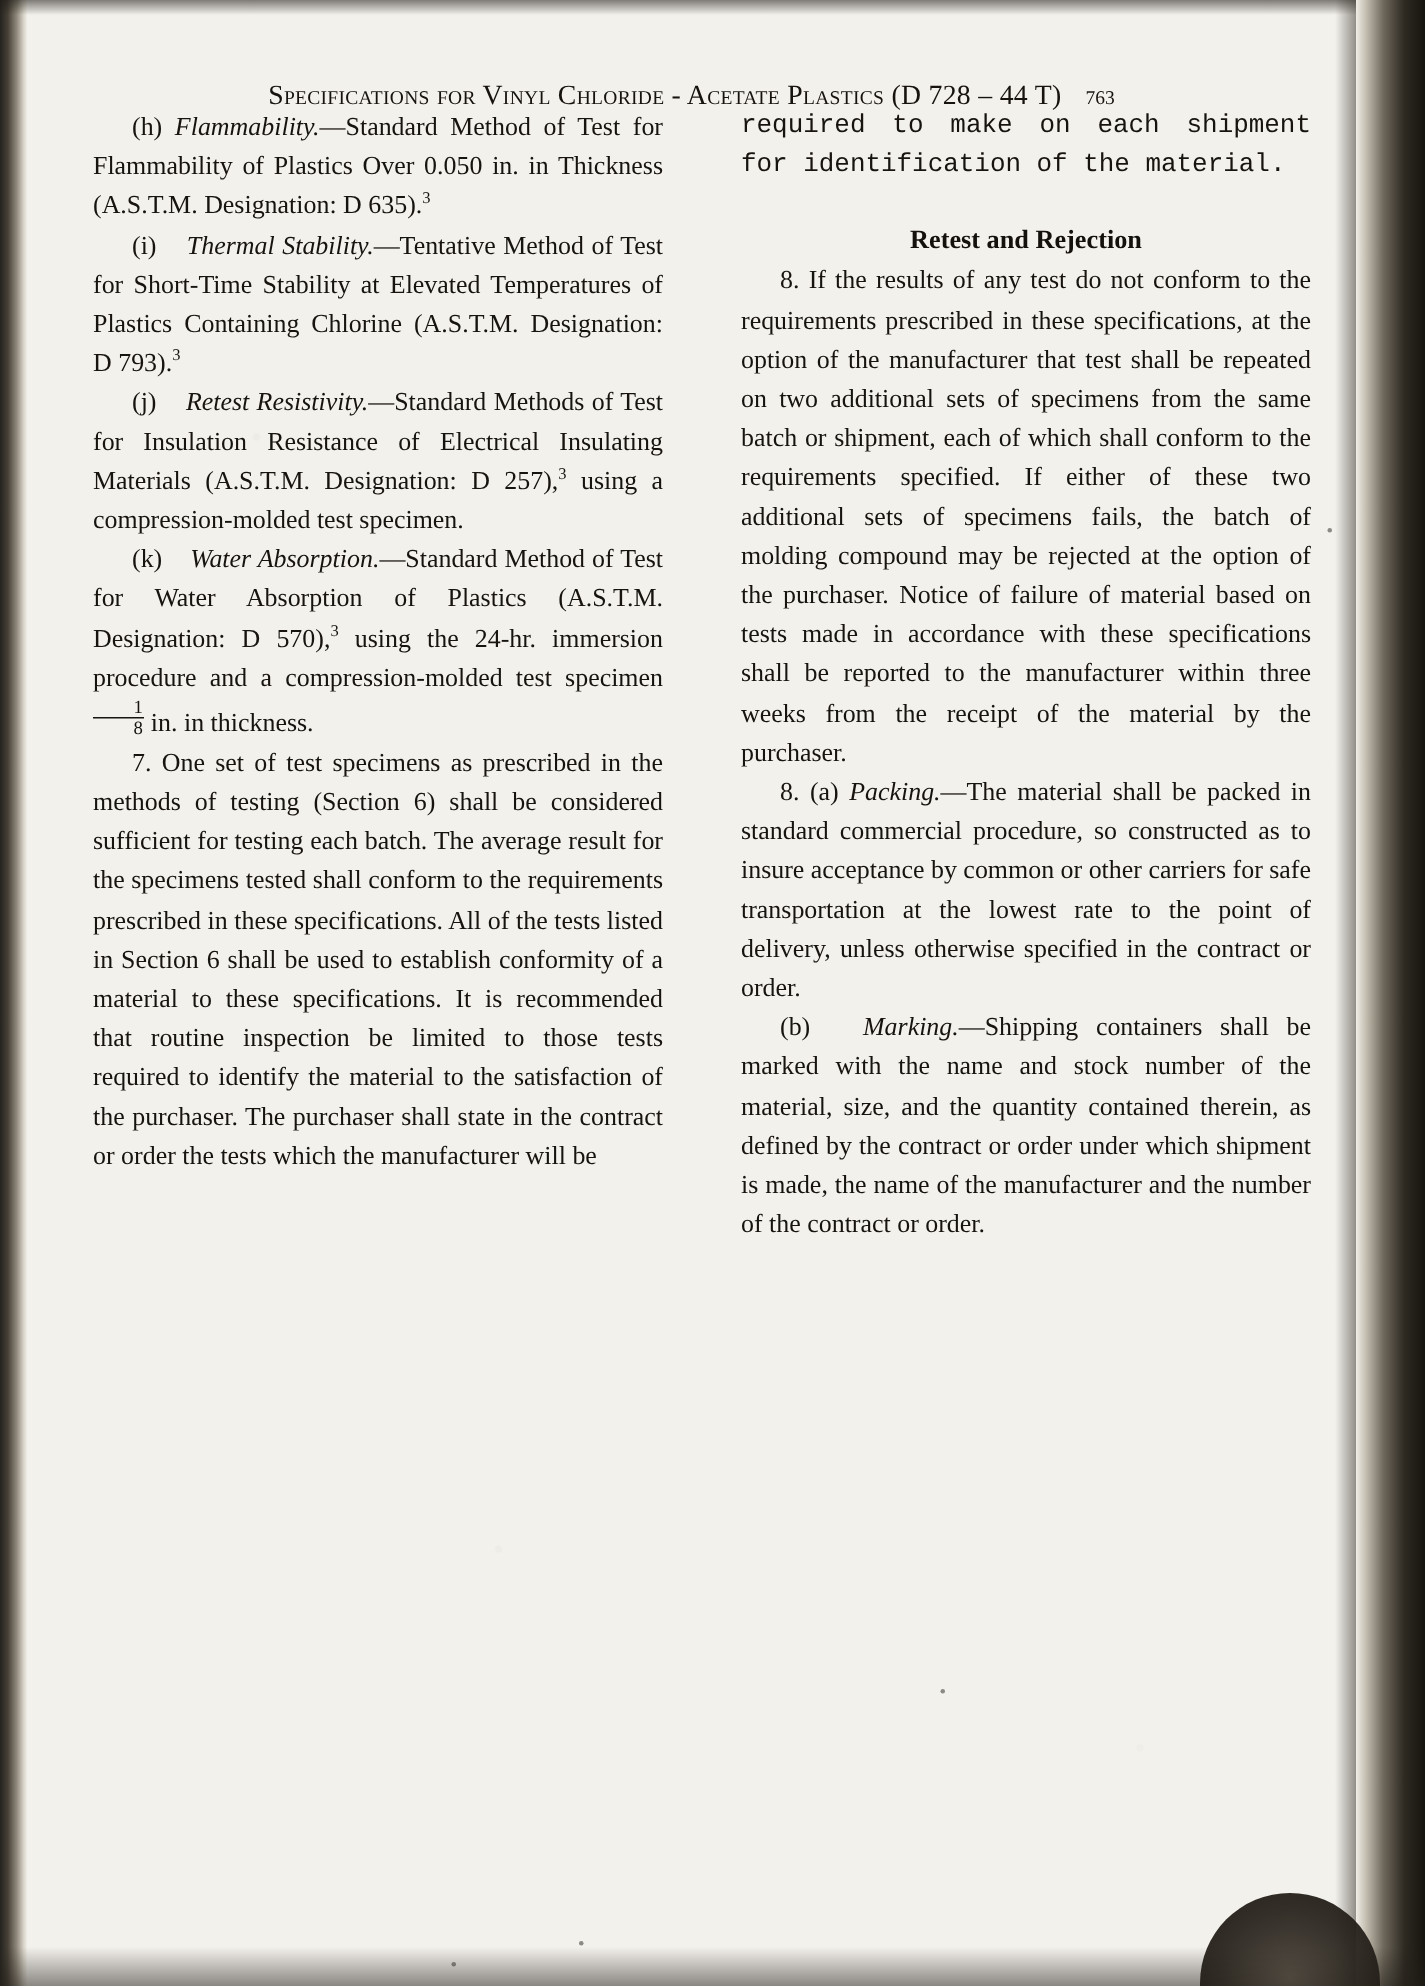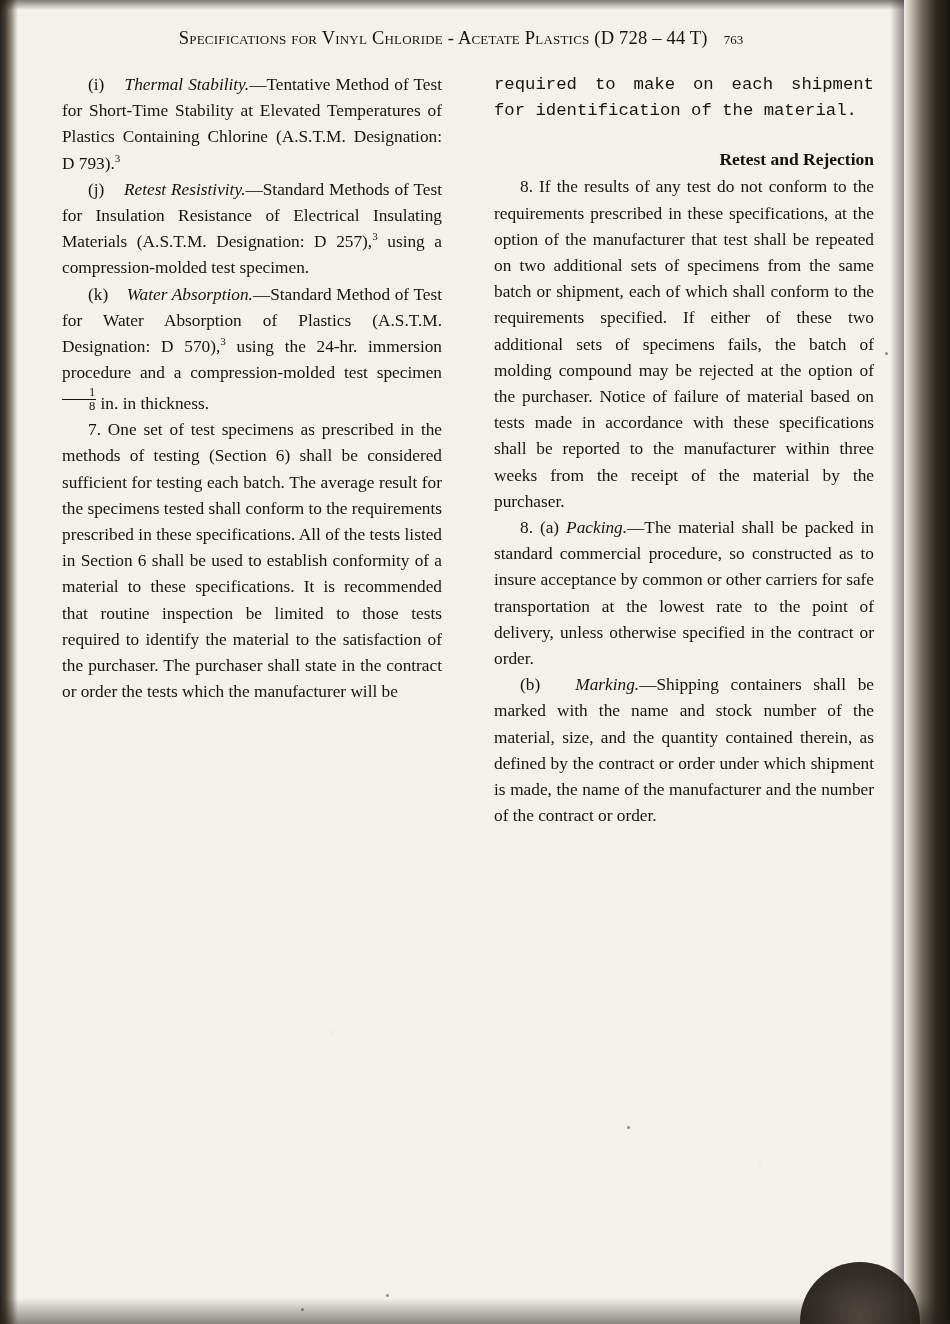--- a/index.html
+++ b/index.html
@@ -88,6 +88,7 @@
     letter-spacing: 0.2px;
     color: #16120d;
     white-space: nowrap;
+    margin-top: 26px;
   }
   .running-head .smallcaps {
     font-variant: small-caps;

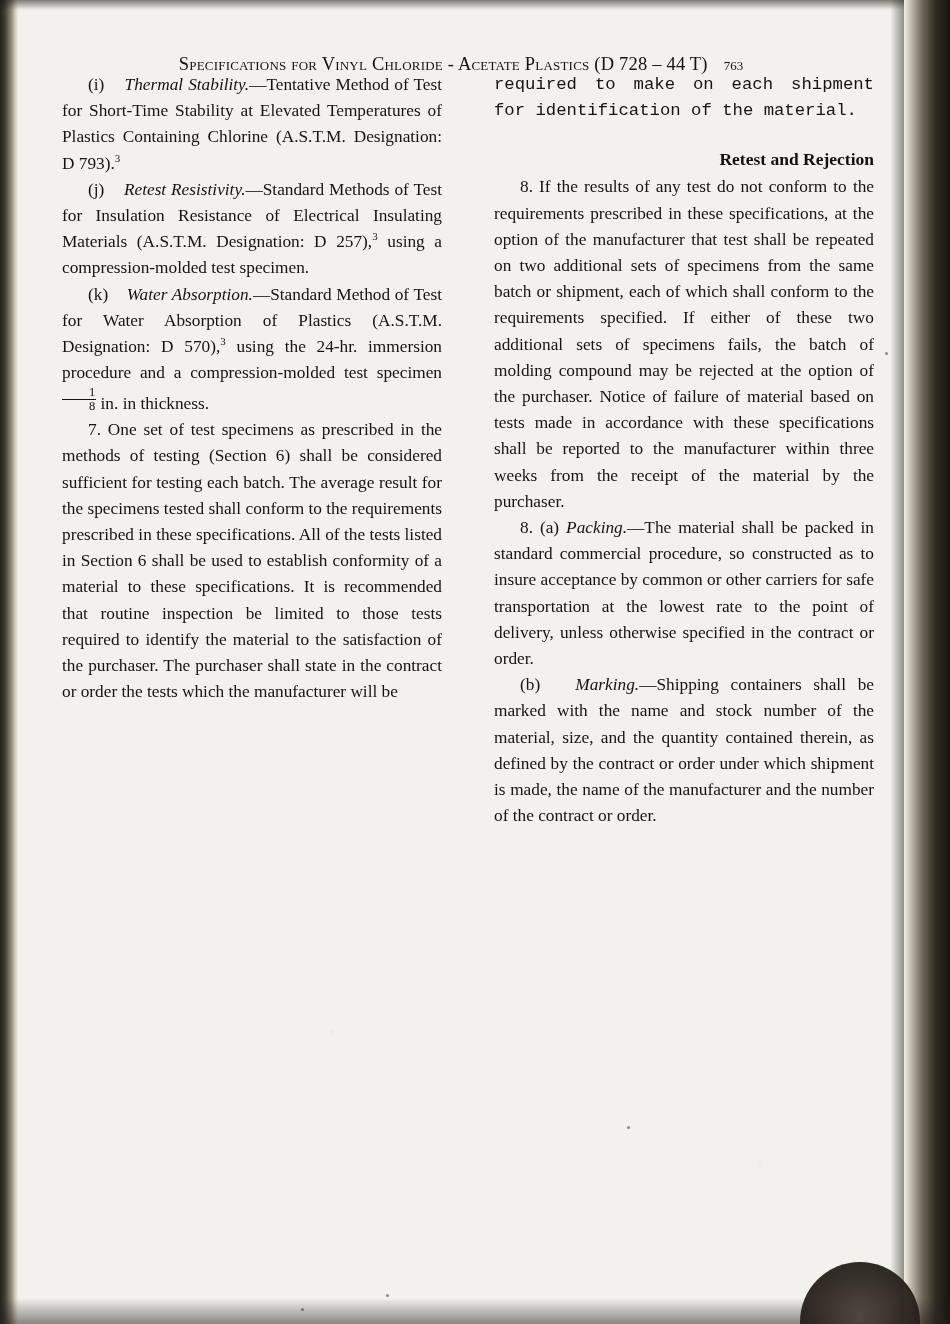--- a/index.html
+++ b/index.html
@@ -182,6 +182,7 @@
 
       <div class="col">
 
+        <p class="indent"><span>(h)</span> <i>Flammability.</i><span>—Standard Method of Test for Flammability of Plastics Over 0.050 in. in Thickness (A.S.T.M. Designation: D 635).</span><sup>3</sup></p>
 
         <p class="indent"><span>(i)</span>&nbsp;&nbsp;&nbsp;&nbsp;<i>Thermal   Stability.</i><span>—Tentative Method of Test for Short-Time Stability at Elevated Temperatures of Plastics Containing Chlorine (A.S.T.M. Designation: D 793).</span><sup>3</sup></p>
 

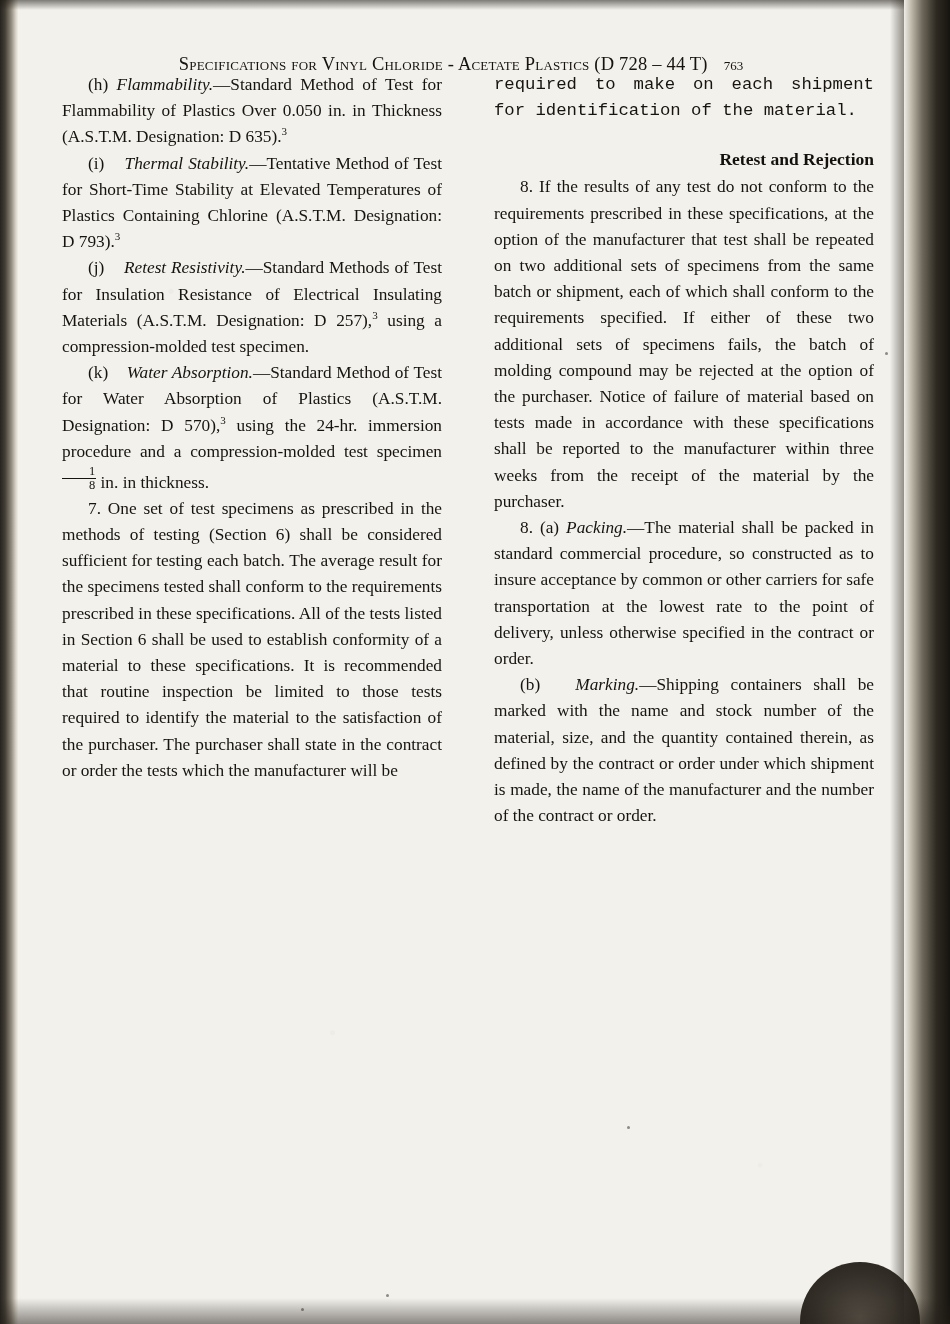--- a/index.html
+++ b/index.html
@@ -129,7 +129,7 @@
     font-size: 17.5px;
     font-weight: bold;
     line-height: 26px;
-    text-align: right;
+    text-align: center;
     color: #14110c;
   }
 

